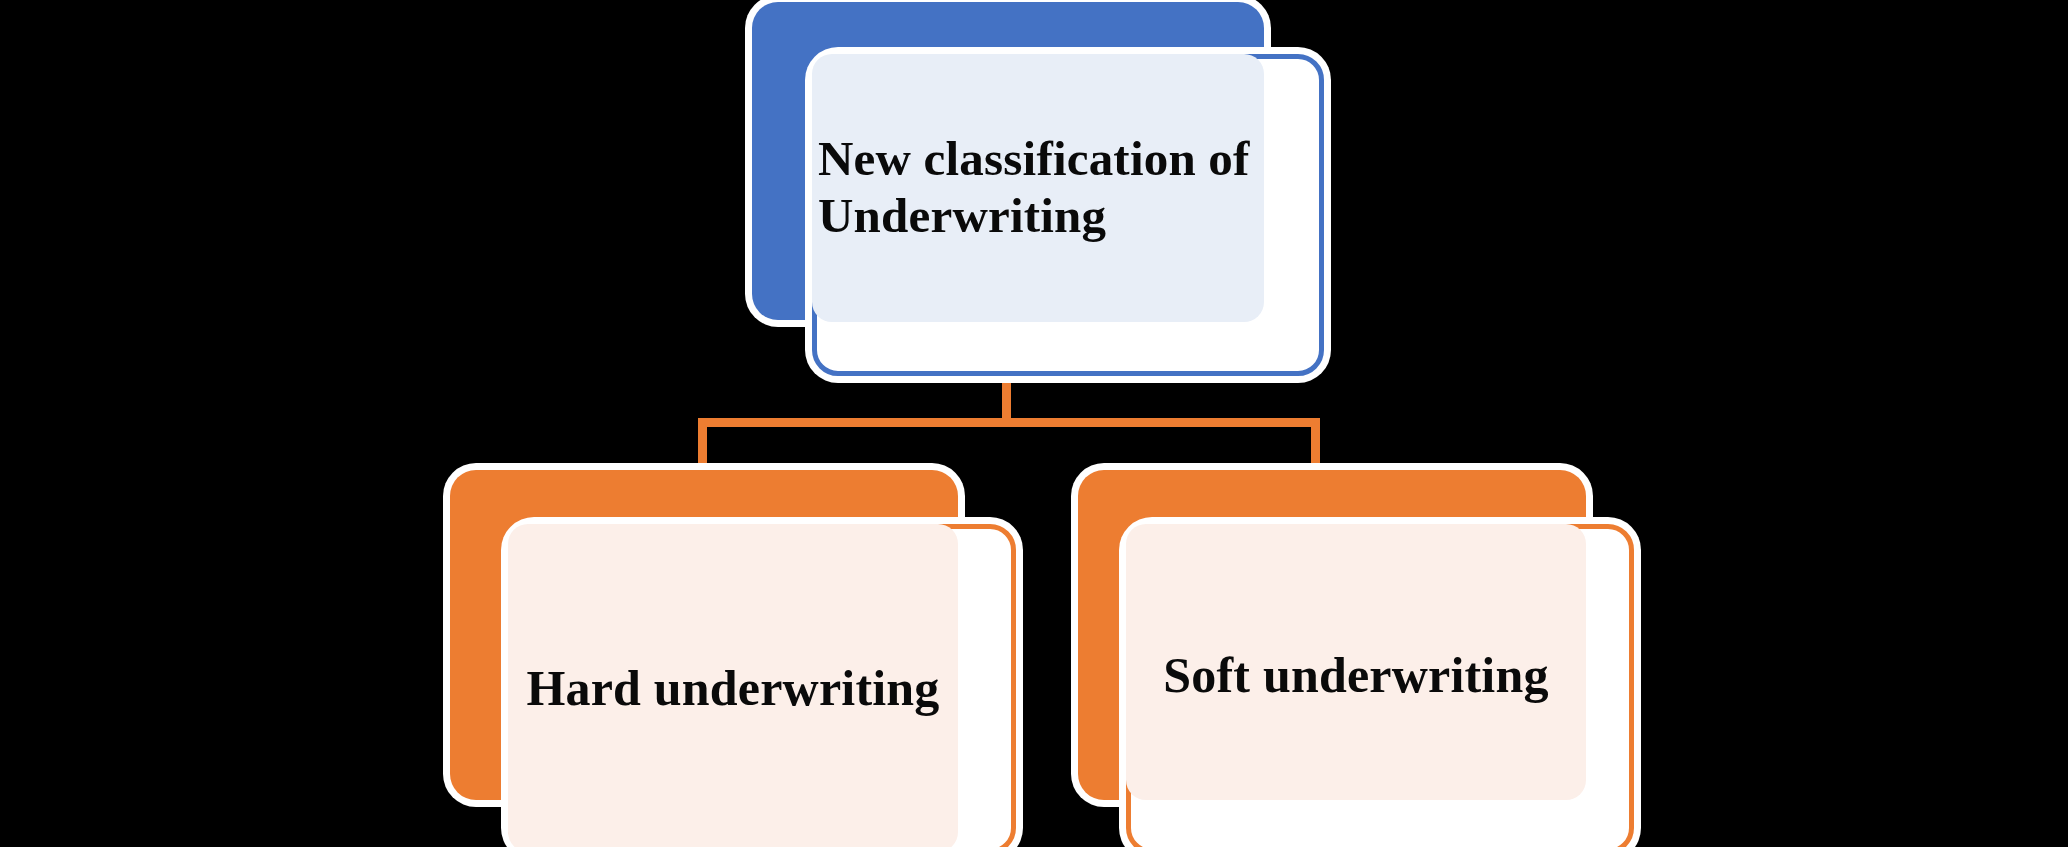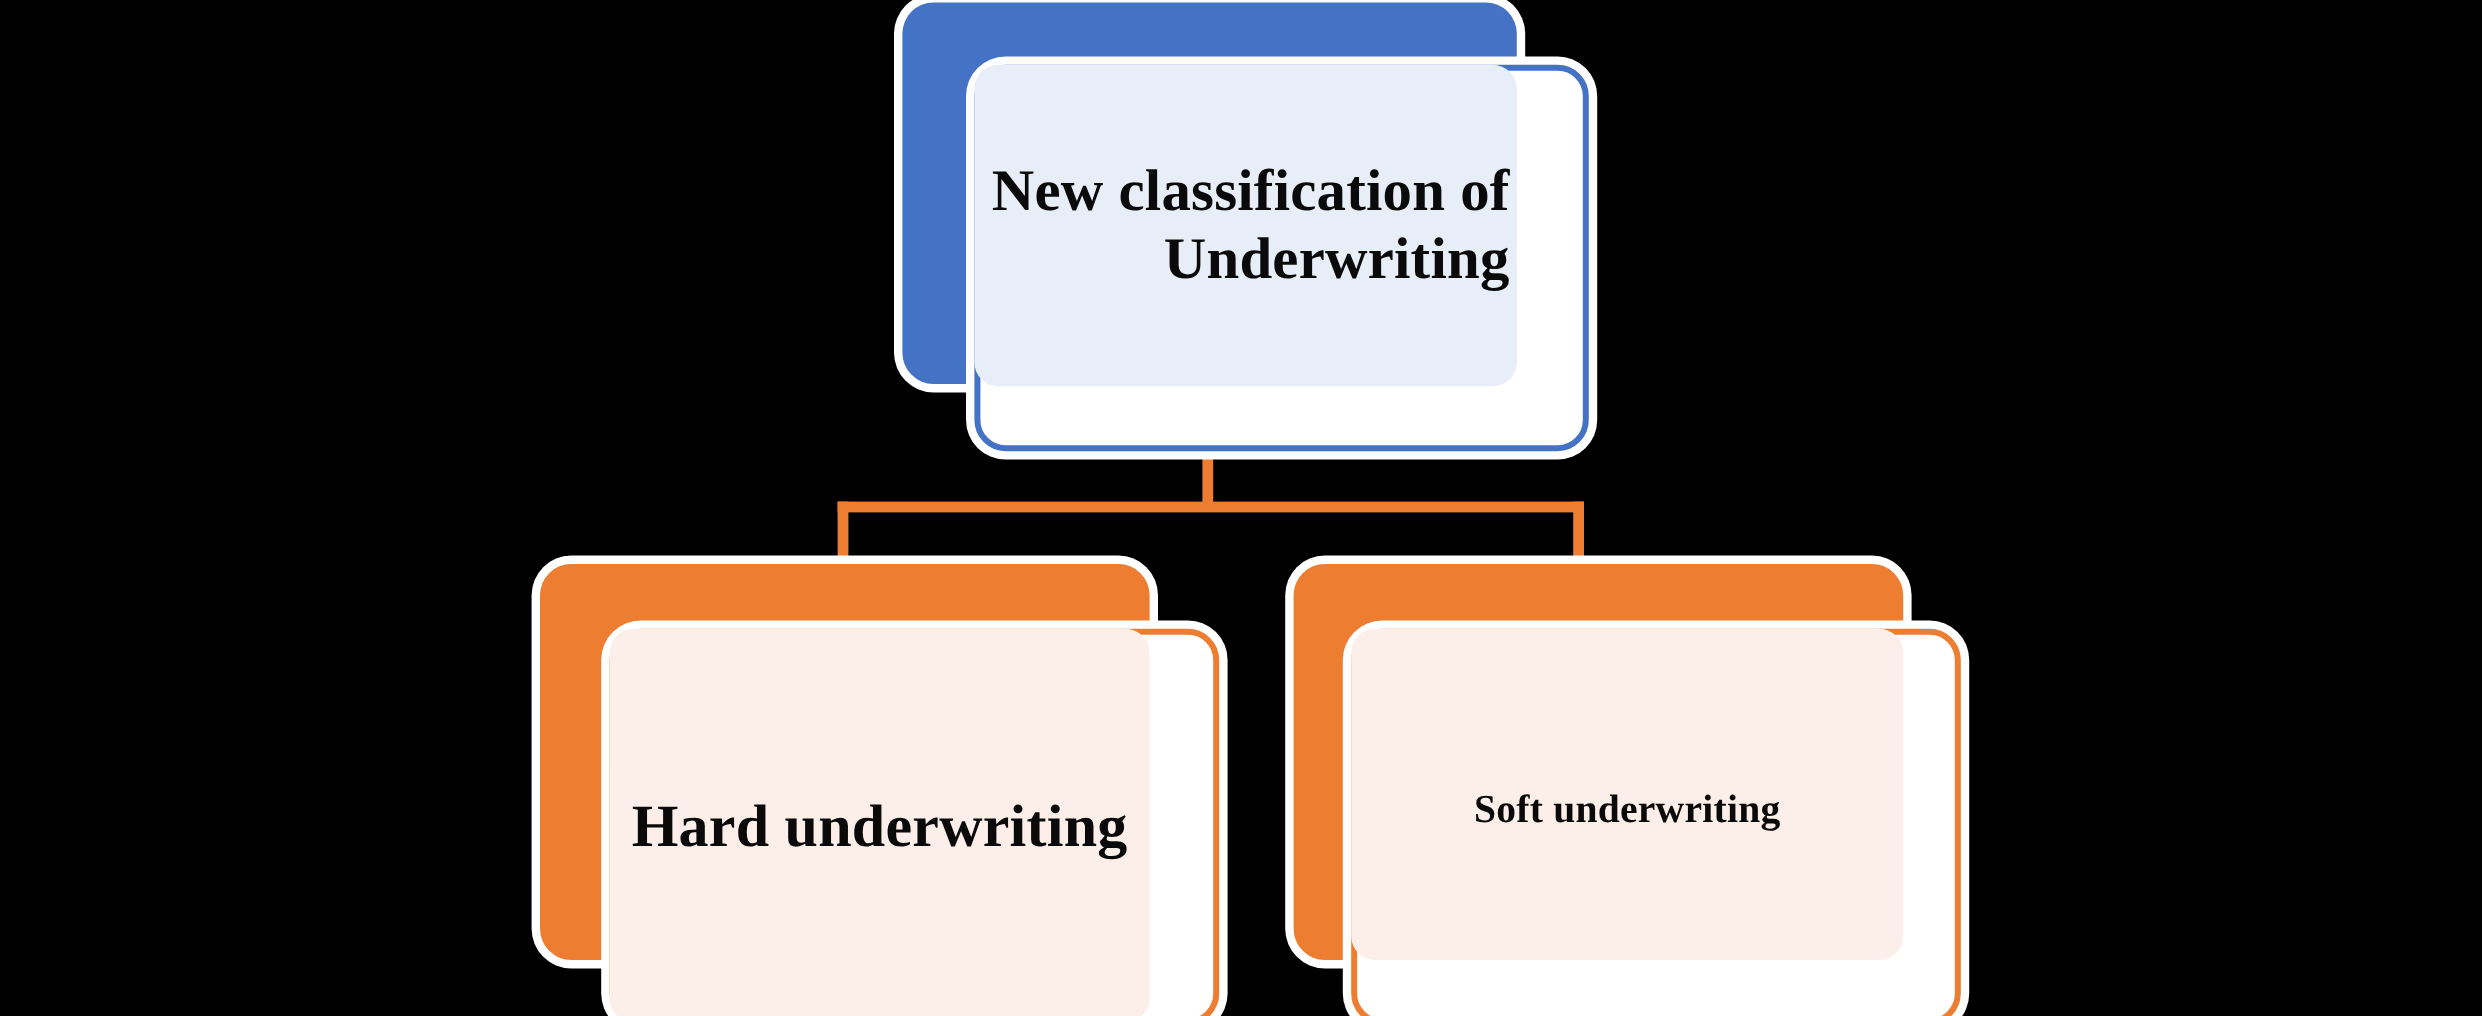--- a/index.html
+++ b/index.html
@@ -74,7 +74,7 @@
     display: flex;
     align-items: center;
     justify-content: center;
-    text-align: right;
+    text-align: left;
     box-sizing: border-box;
   }
   .node-label {

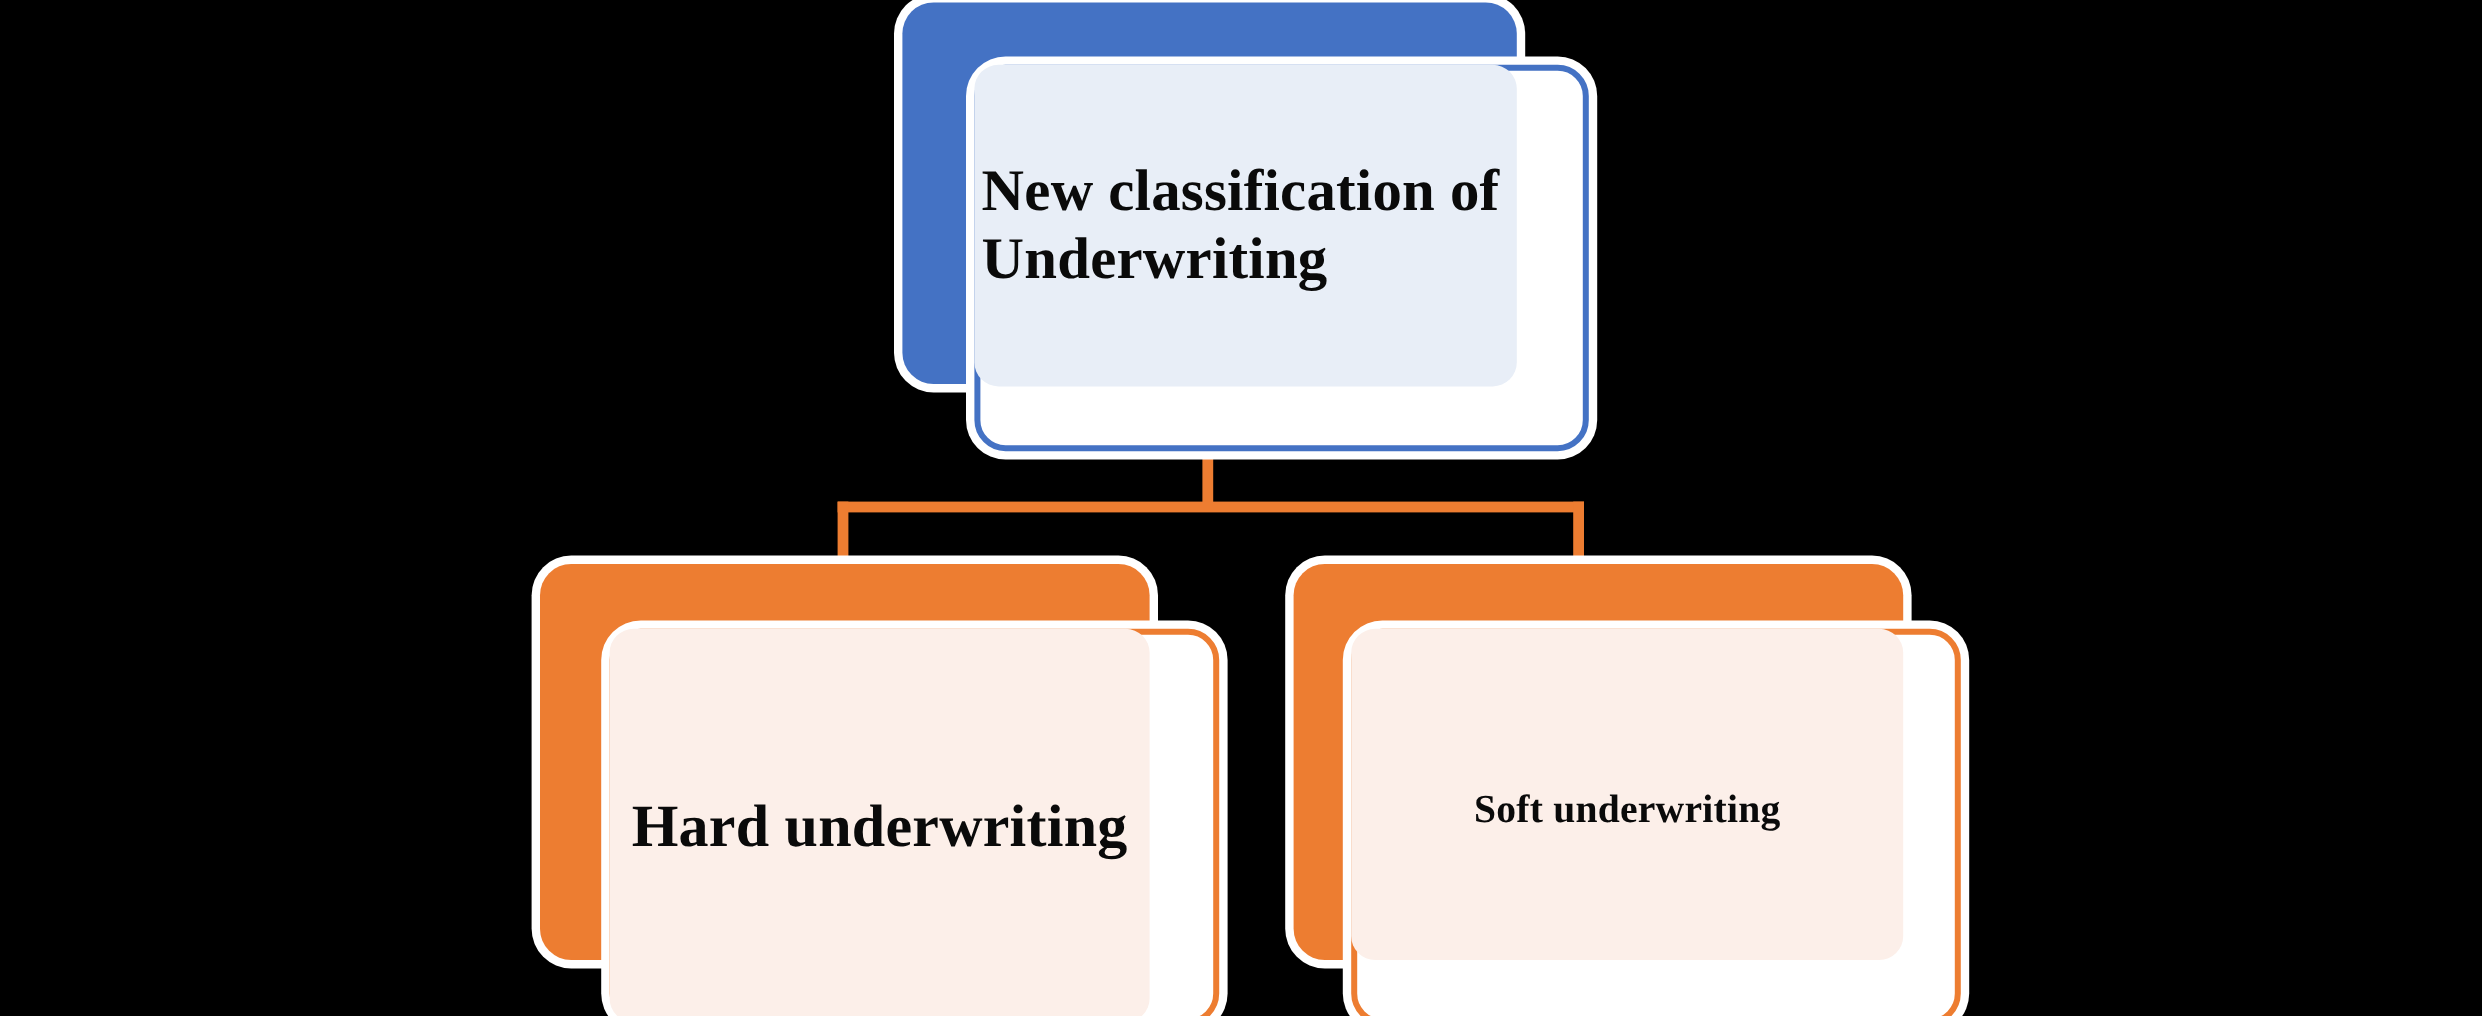--- a/index.html
+++ b/index.html
@@ -141,7 +141,7 @@
     width: 460px; height: 276px;
     background: #FCEFE9;
   }
-  #node-soft .node-label { font-size: 33px; margin-top: 26px; }
+  #node-soft .node-label { font-size: 50px; margin-top: 26px; }
 </style>
 </head>
 <body>

